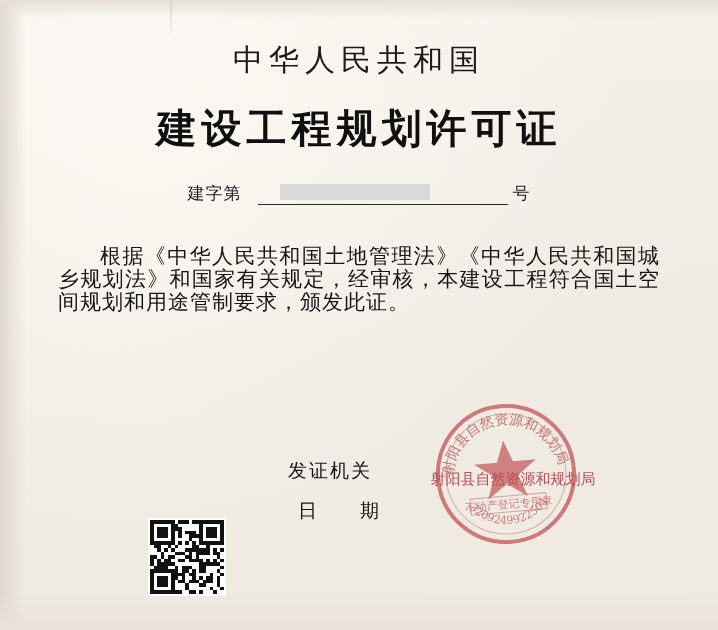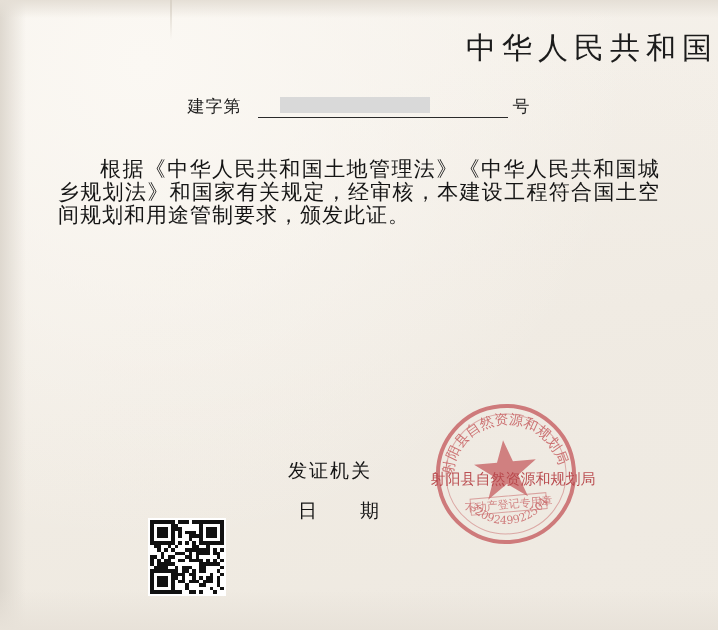--- a/index.html
+++ b/index.html
@@ -53,8 +53,8 @@
   }
 
   .title-block {
-    text-align: right;
-    padding-top: 28px;
+    text-align: center;
+    padding-top: 40px;
   }
   #title-line1 {
     font-size: 30px;

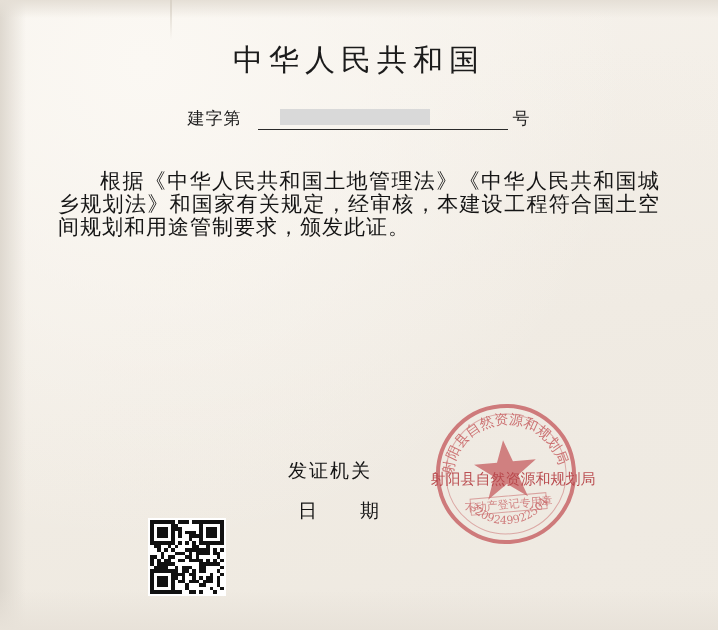--- a/index.html
+++ b/index.html
@@ -196,6 +196,7 @@
 
   <div class="title-block">
     <div id="title-line1">中华人民共和国</div>
+    <div id="title-line2">建设工程规划许可证</div>
   </div>
 
   <div id="serial-row">

